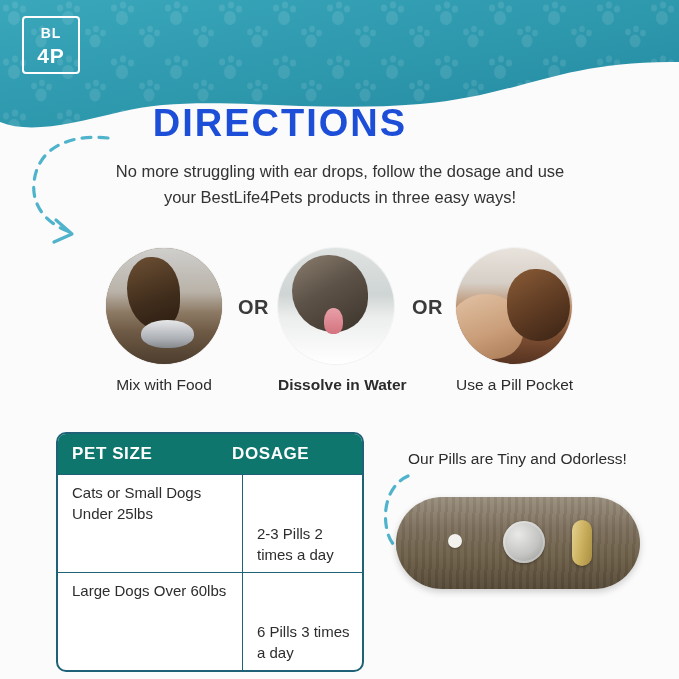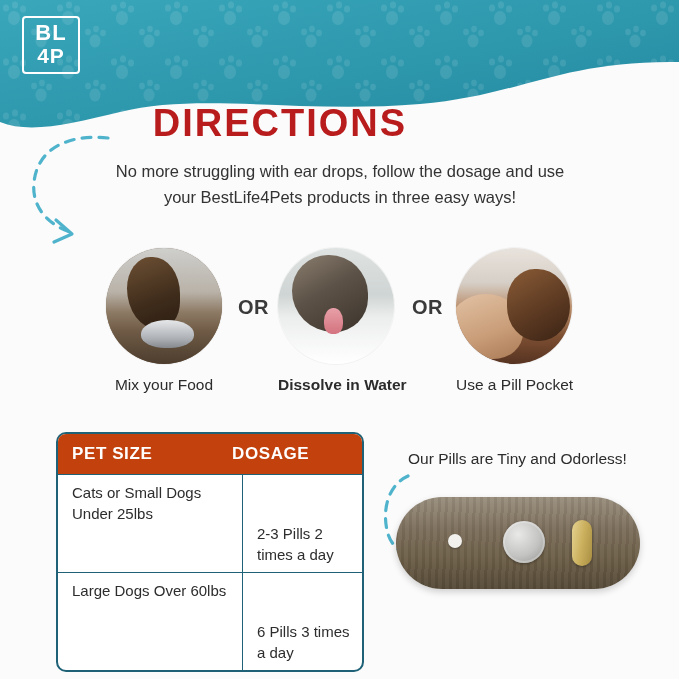--- a/index.html
+++ b/index.html
@@ -34,7 +34,7 @@
   .logo-line1 {
     position: absolute; top: 4px; left: 0; width: 100%;
     text-align: center;
-    font-size: 22px; font-weight: bold; letter-spacing: 1px;
+    font-size: 14px; font-weight: bold; letter-spacing: 1px;
     line-height: 22px;
   }
   .logo-line2 {

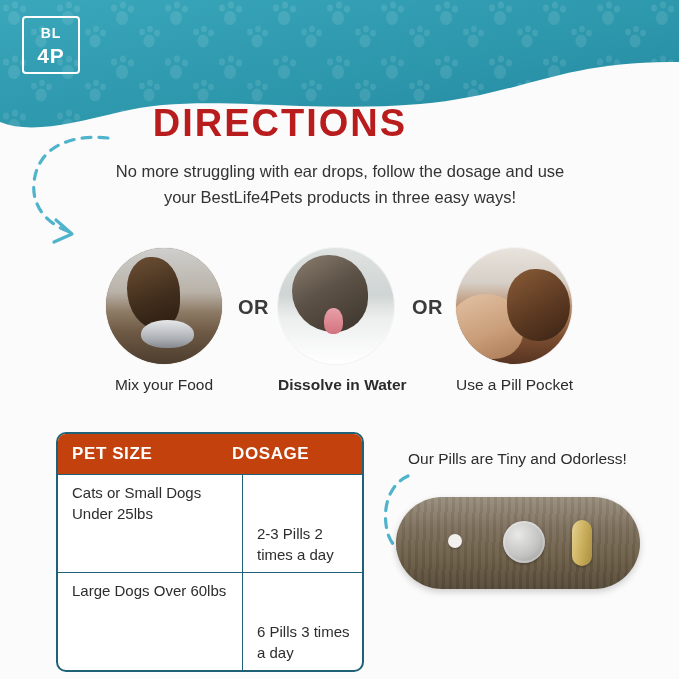--- a/index.html
+++ b/index.html
@@ -52,7 +52,7 @@
     font-size: 38px;
     font-weight: bold;
     letter-spacing: 2px;
-    color: #b91c1c;
+    color: #1d4ed8;
   }
 
   

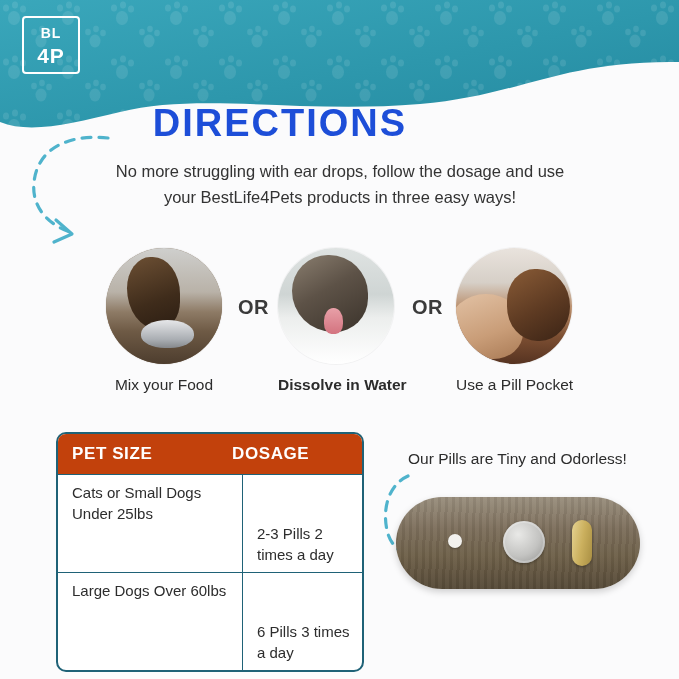--- a/index.html
+++ b/index.html
@@ -309,7 +309,7 @@
       <div class="circle">
         <div class="ph-dogbowl"></div>
       </div>
-      <div class="caption">Mix your Food</div>
+      <div class="caption">Mix with Food</div>
     </div>
 
     <div class="or or1">OR</div>

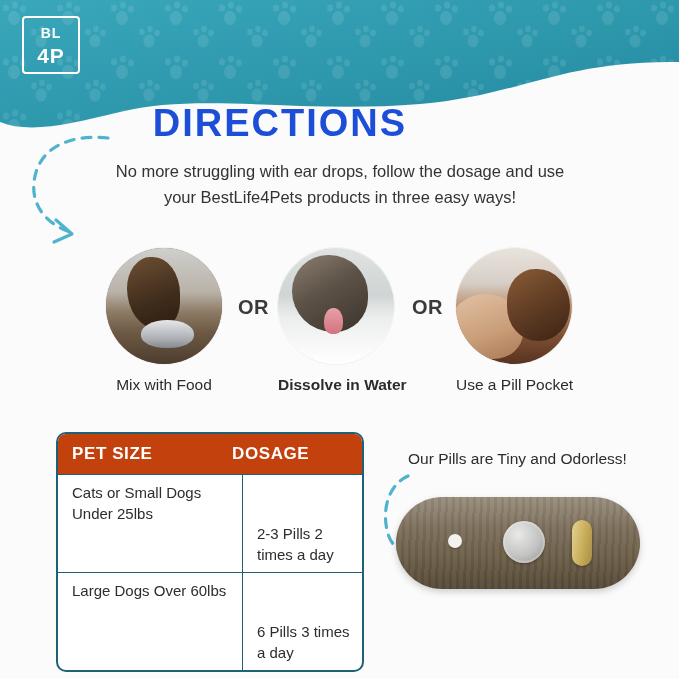--- a/index.html
+++ b/index.html
@@ -180,7 +180,7 @@
   }
   .table .thead {
     display: flex;
-    background: #c2410c;
+    background: #0f766e;
     color: #ffffff;
     height: 40px;
     align-items: center;

